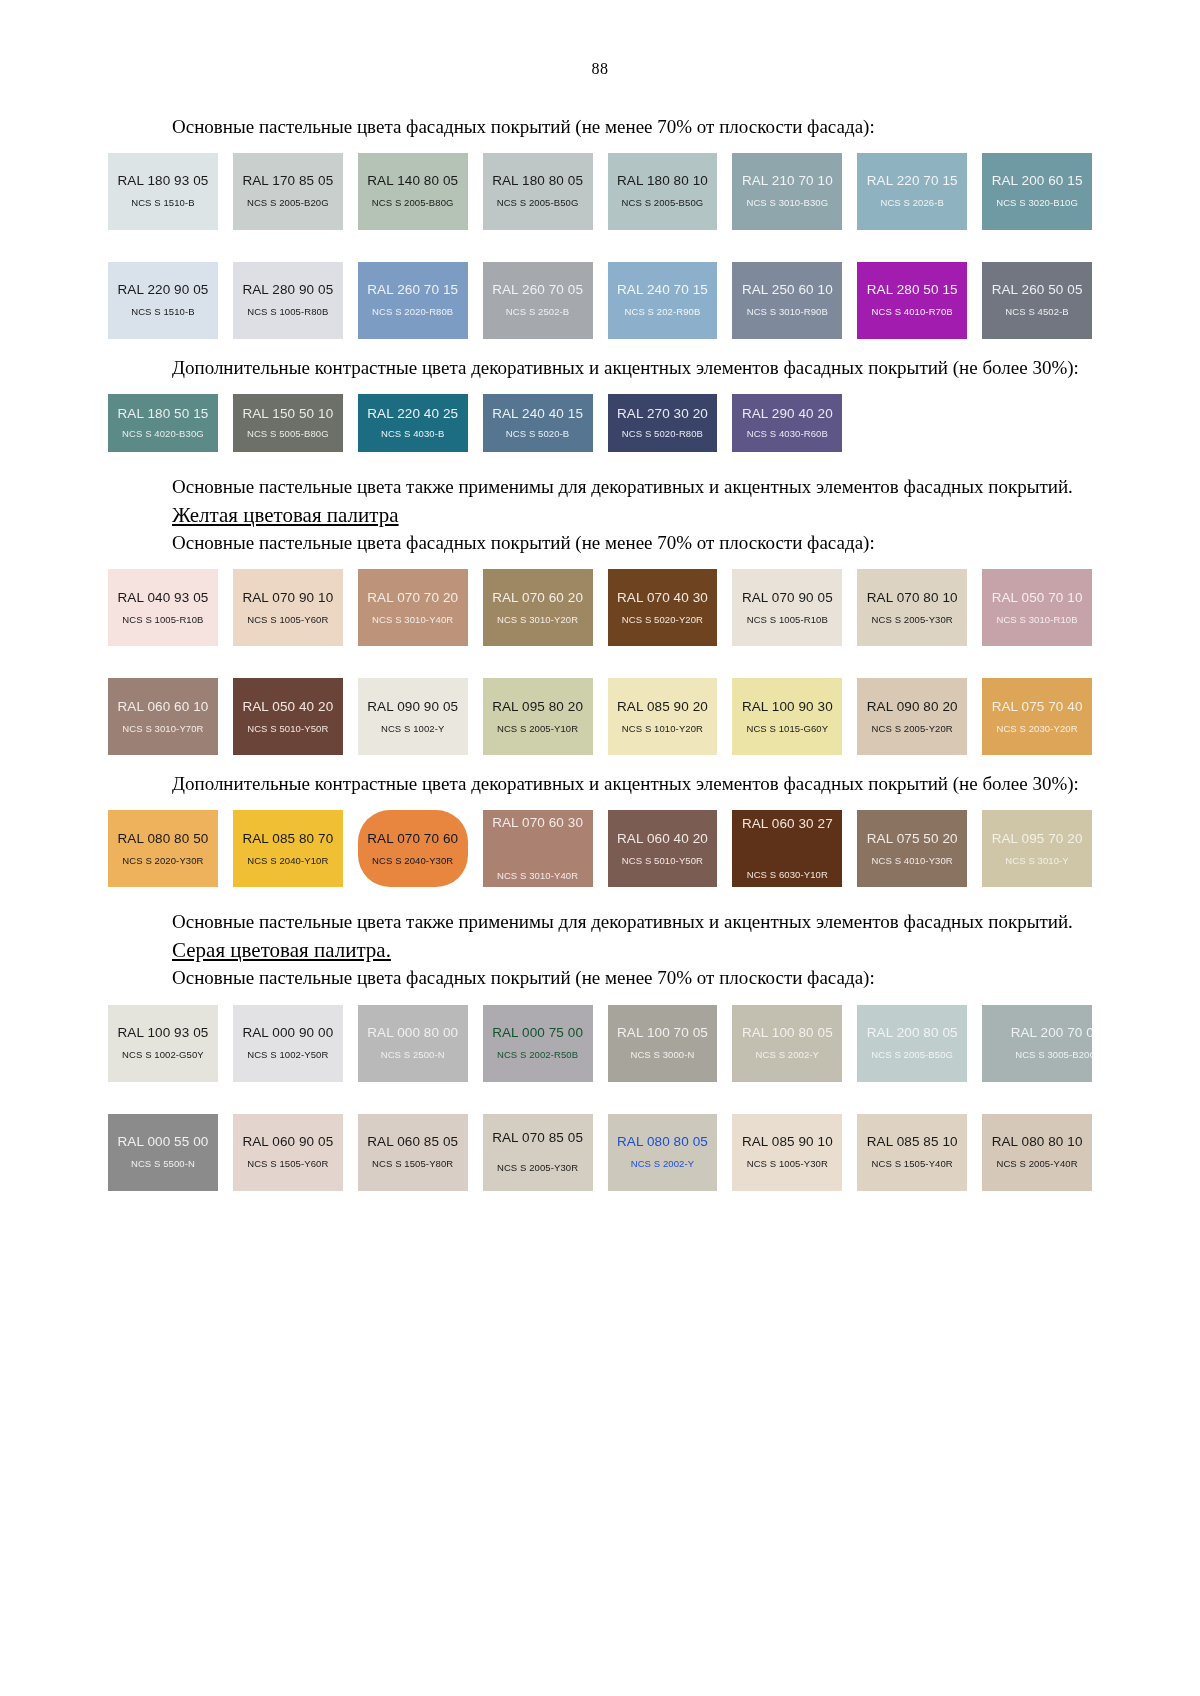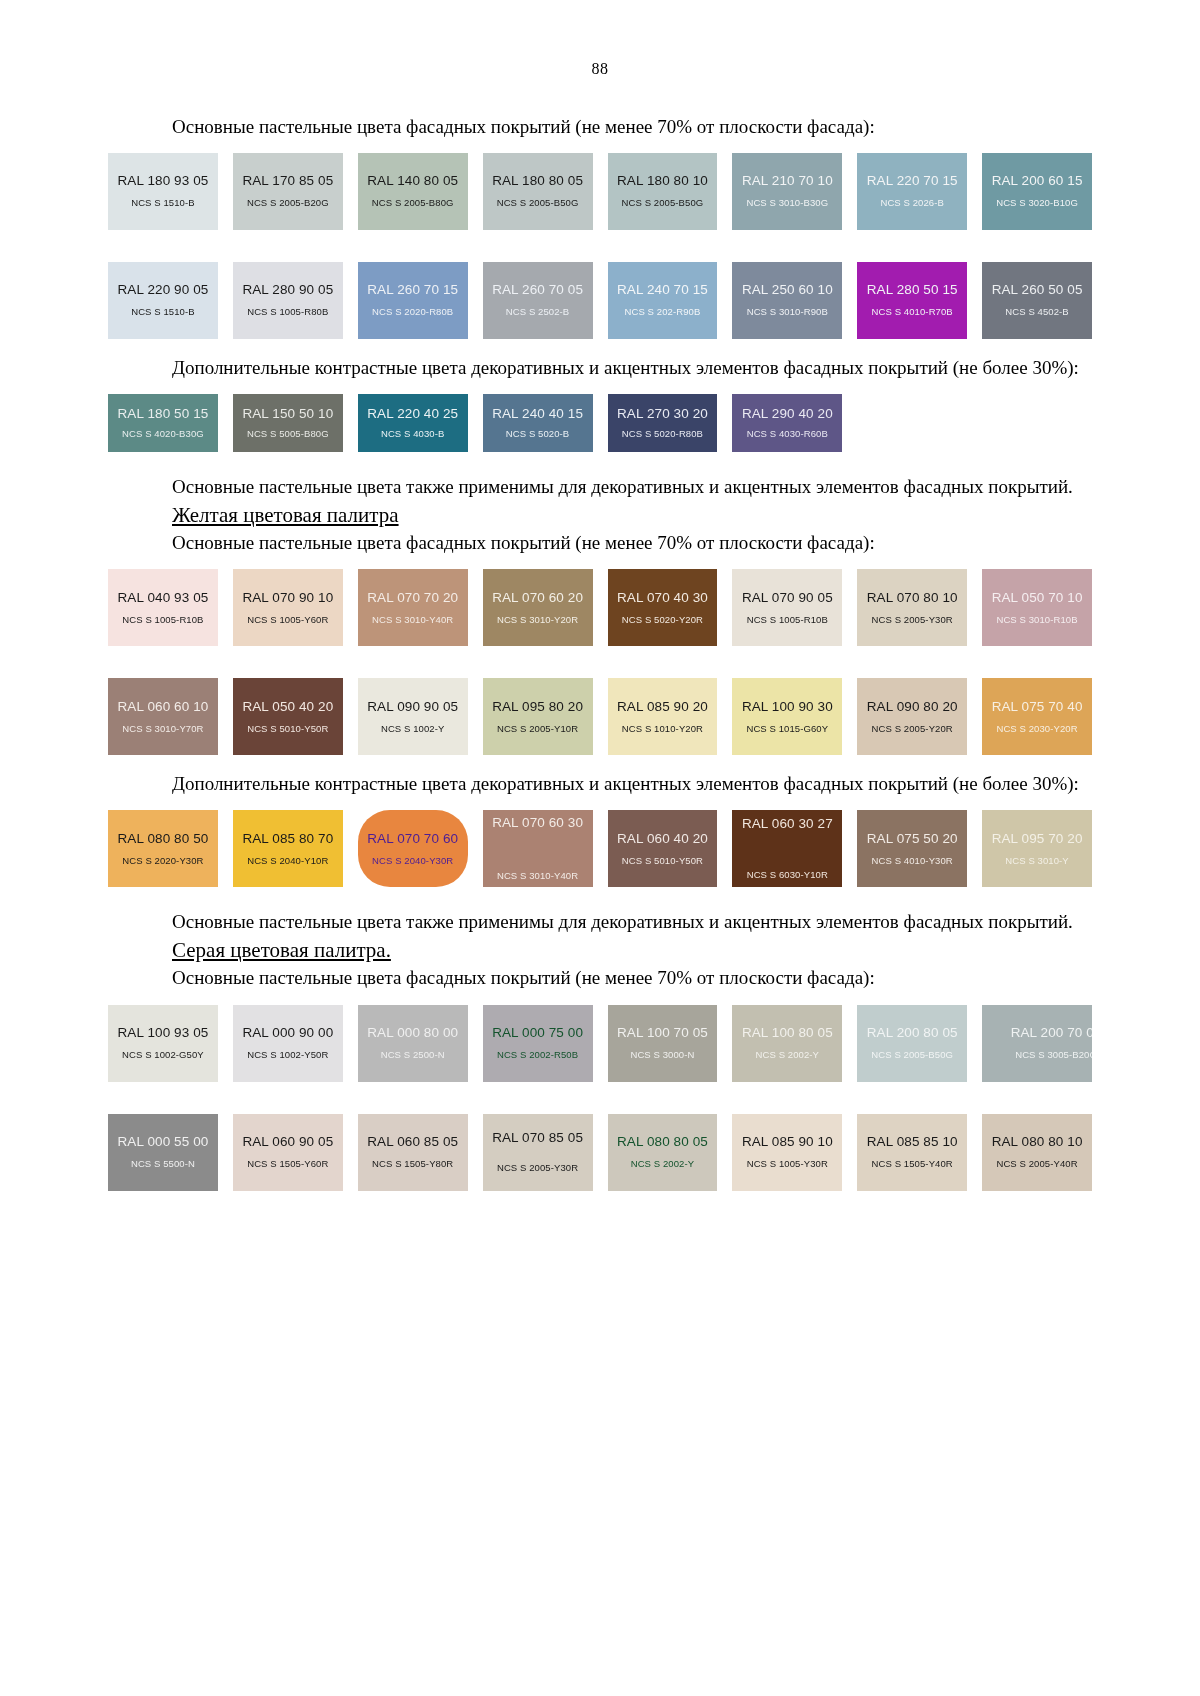--- a/index.html
+++ b/index.html
@@ -306,7 +306,7 @@
       <div class="ral">RAL 085 80 70</div>
       <div class="ncs">NCS S 2040-Y10R</div>
     </div>
-    <div class="swatch" style="background-color: rgb(232, 134, 63); color: #4c1d95; border-radius: 32px;">
+    <div class="swatch" style="background-color: rgb(232, 134, 63); color: #0f172a; border-radius: 32px;">
       <div class="ral">RAL 070 70 60</div>
       <div class="ncs">NCS S 2040-Y30R</div>
     </div>

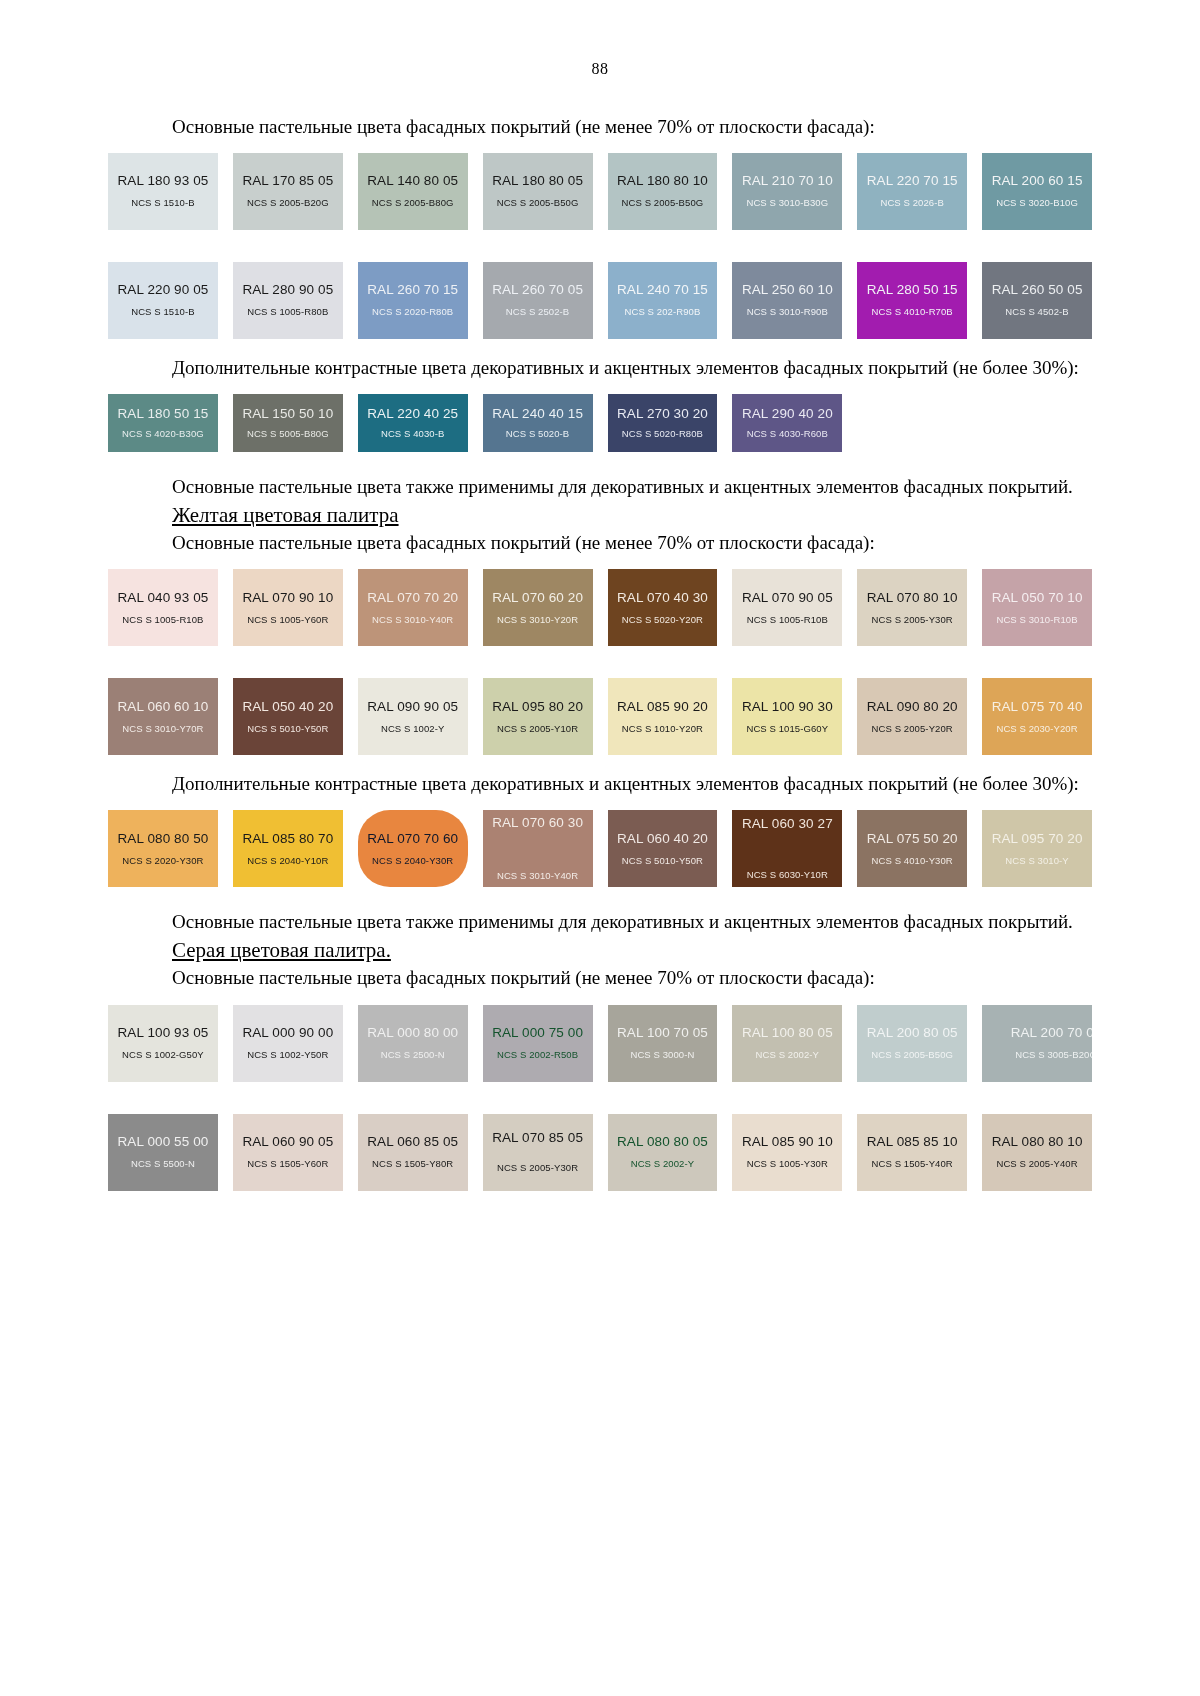--- a/index.html
+++ b/index.html
@@ -394,7 +394,7 @@
       <div class="ral">RAL 070 85 05</div>
       <div class="ncs">NCS S 2005-Y30R</div>
     </div>
-    <div class="swatch" style="background-color: rgb(205, 200, 188); color: #14532d;">
+    <div class="swatch" style="background-color: rgb(205, 200, 188); color: #1d4ed8;">
       <div class="ral">RAL 080 80 05</div>
       <div class="ncs">NCS S 2002-Y</div>
     </div>

